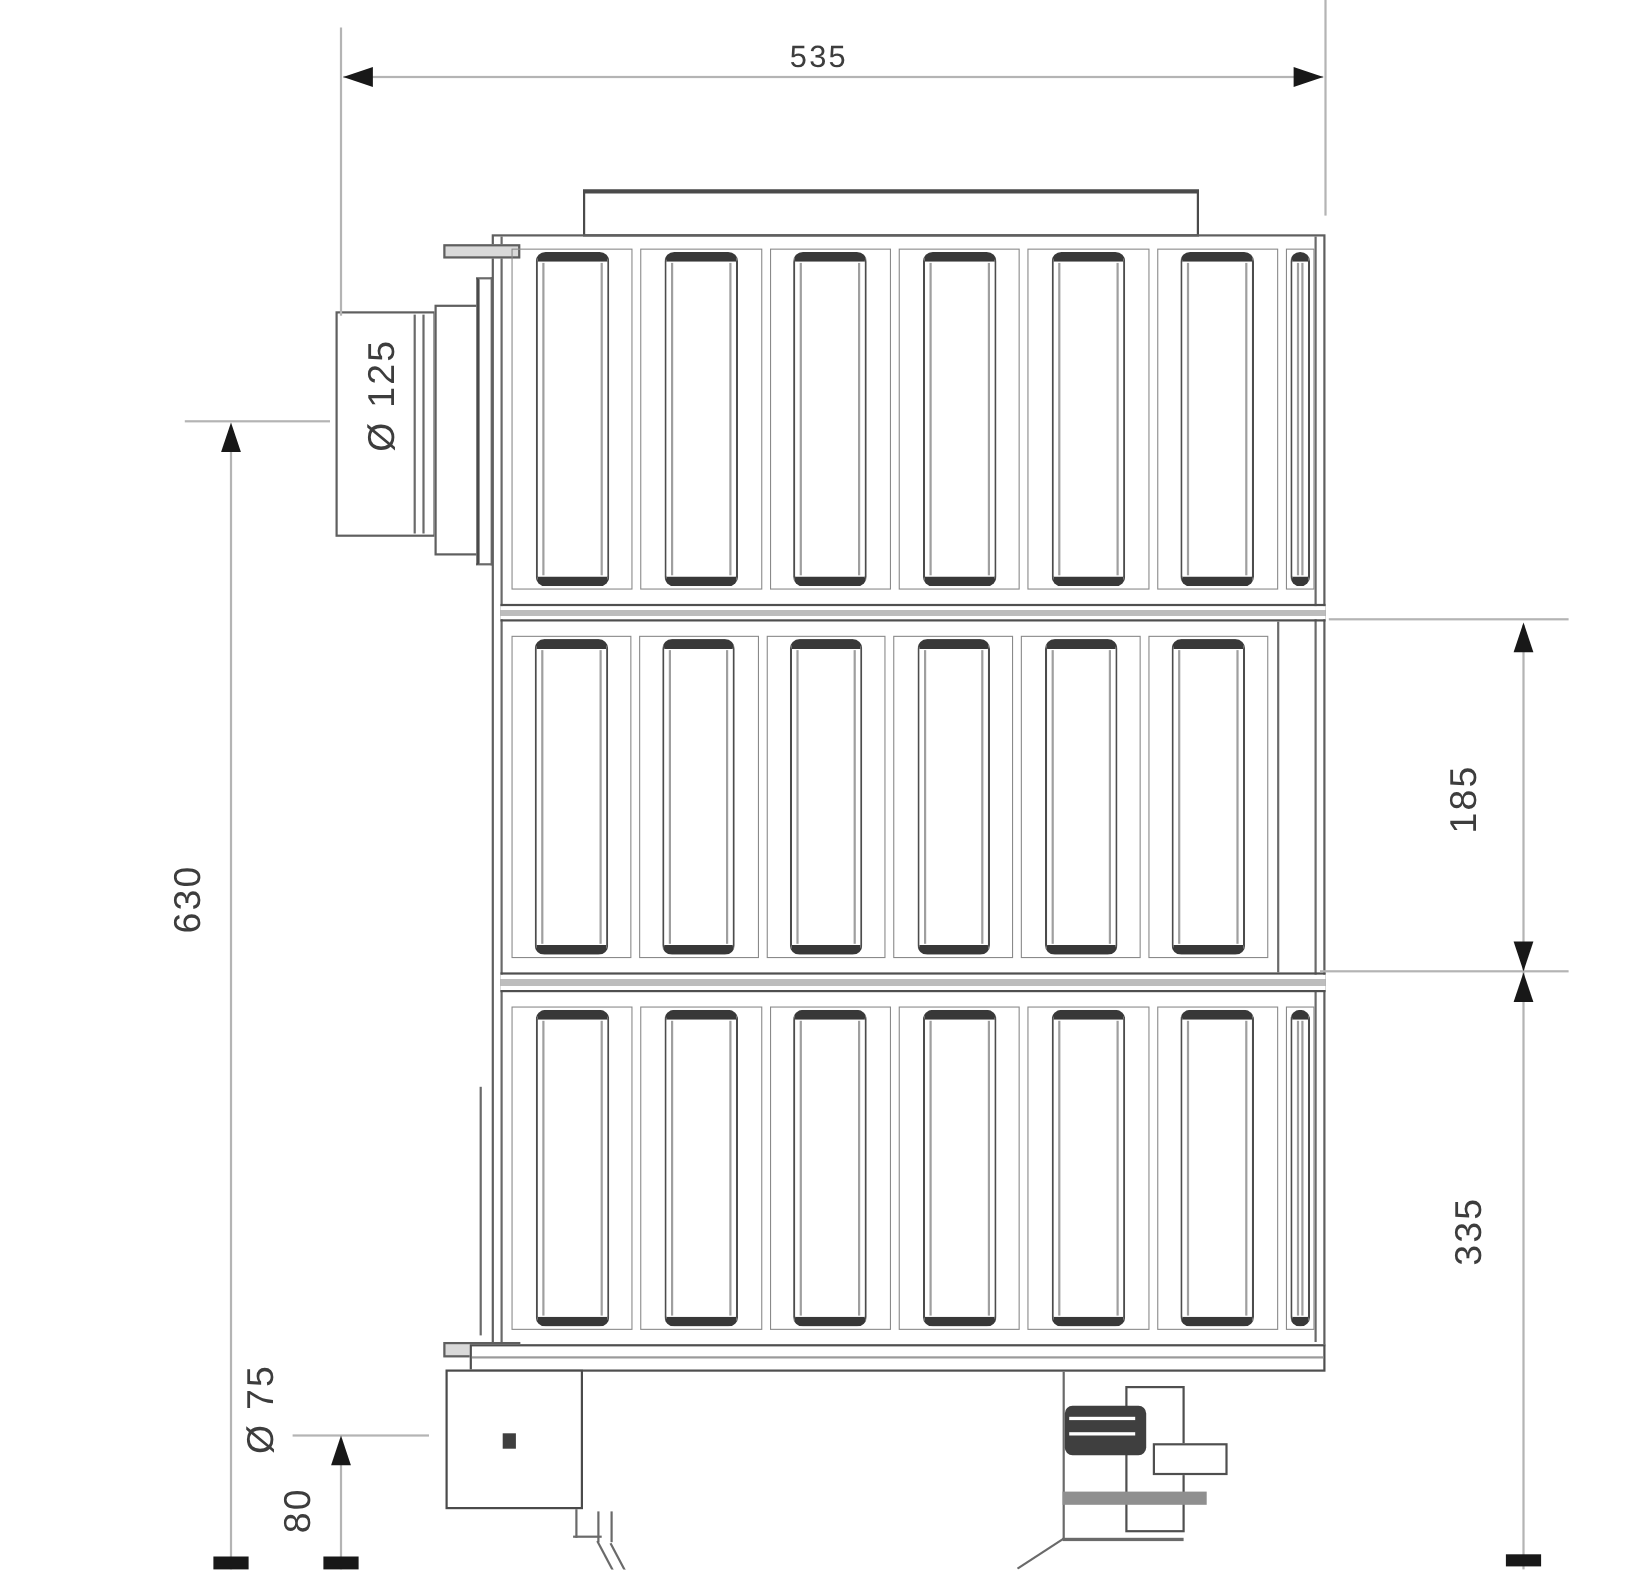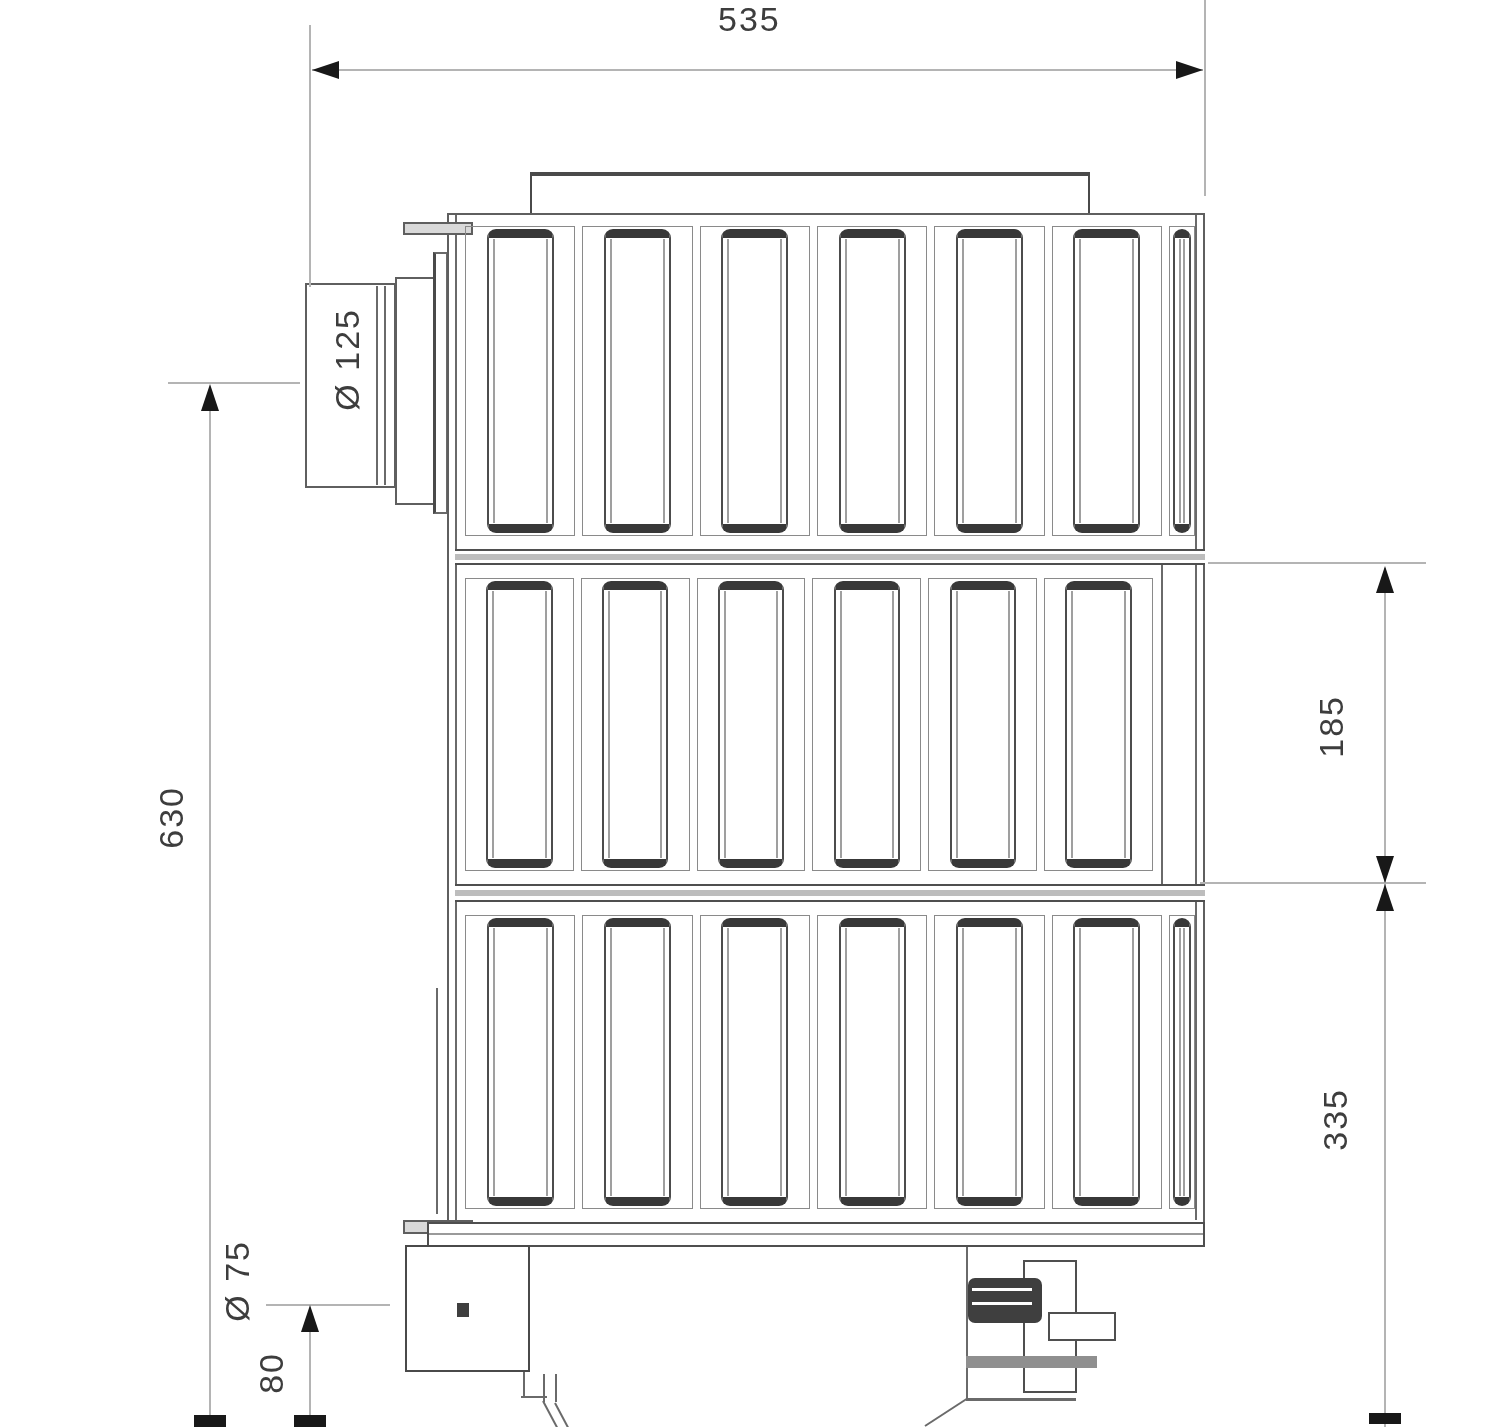--- a/index.html
+++ b/index.html
@@ -20,7 +20,7 @@
   .arr-down {border-left:9px solid transparent;border-right:9px solid transparent;border-top:27px solid #181818;}
   .endbar{background:#181818;}
   
-  .hlabel{position:absolute;font-size:34px;color:#3d3d3d;letter-spacing:2px;white-space:nowrap;}
+  .hlabel{position:absolute;font-size:28px;color:#3d3d3d;letter-spacing:2px;white-space:nowrap;margin-top:36px;}
   .vlabel{position:absolute;font-size:34px;color:#3d3d3d;letter-spacing:2px;white-space:nowrap;
           writing-mode:vertical-rl;transform:rotate(180deg);}
   

